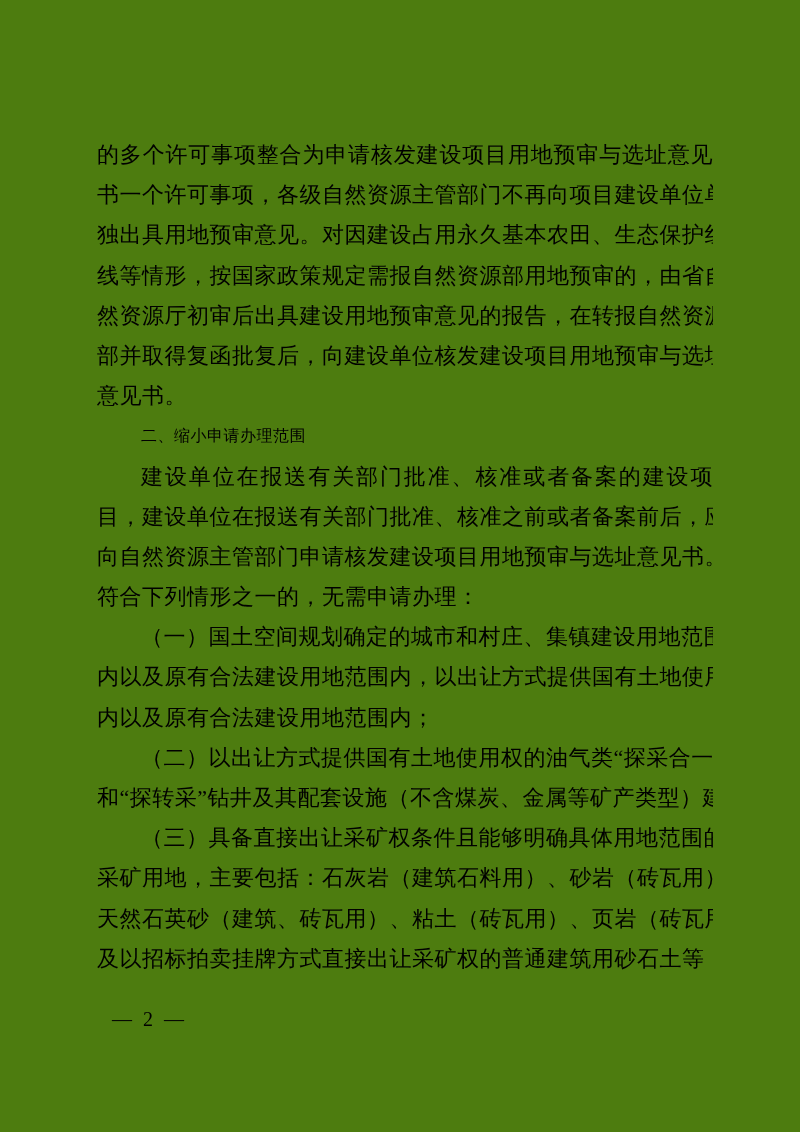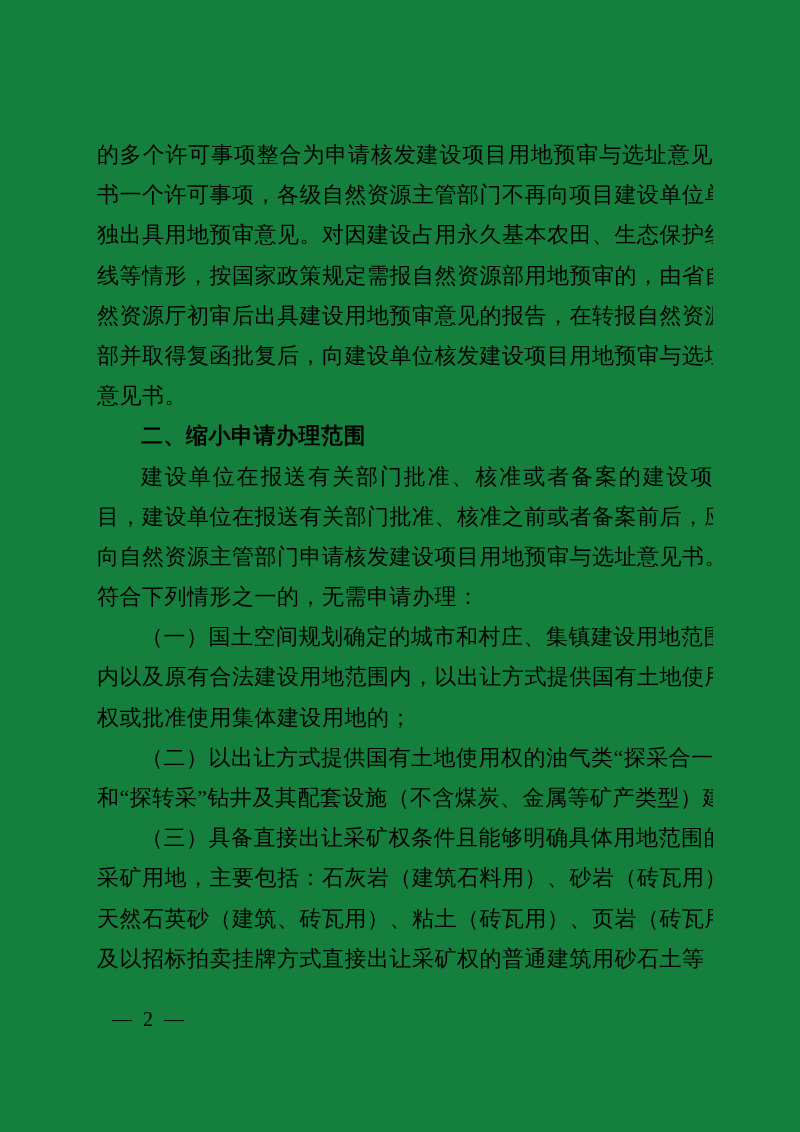--- a/index.html
+++ b/index.html
@@ -21,7 +21,7 @@
     top: 0;
     width: 800px;
     height: 1132px;
-    background: #15803d;
+    background: #4d7c0f;
   }
   .content {
     position: absolute;

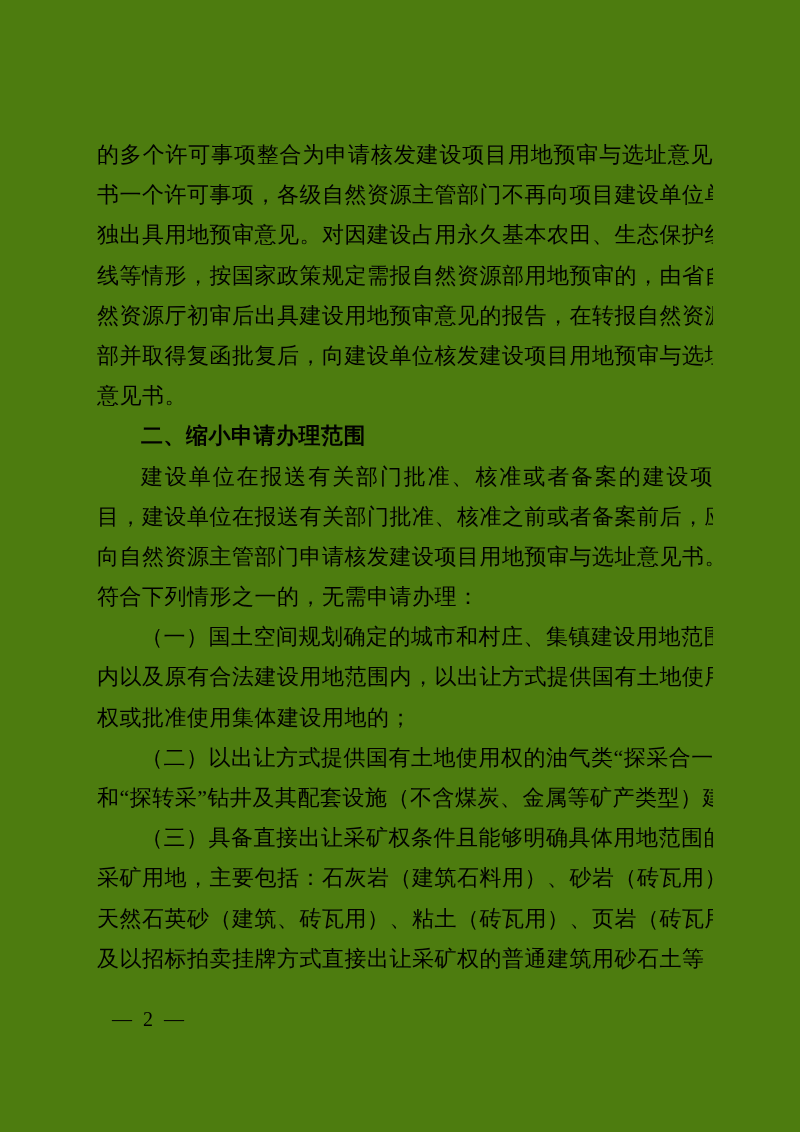--- a/index.html
+++ b/index.html
@@ -49,8 +49,8 @@
   }
   .line.heading {
     font-family: "Liberation Sans", "DejaVu Sans", sans-serif;
-    font-weight: 700;
-    font-size: 22px;
+    font-weight: 400;
+    font-size: 16px;
     text-align: left;
     text-align-last: left;
   }

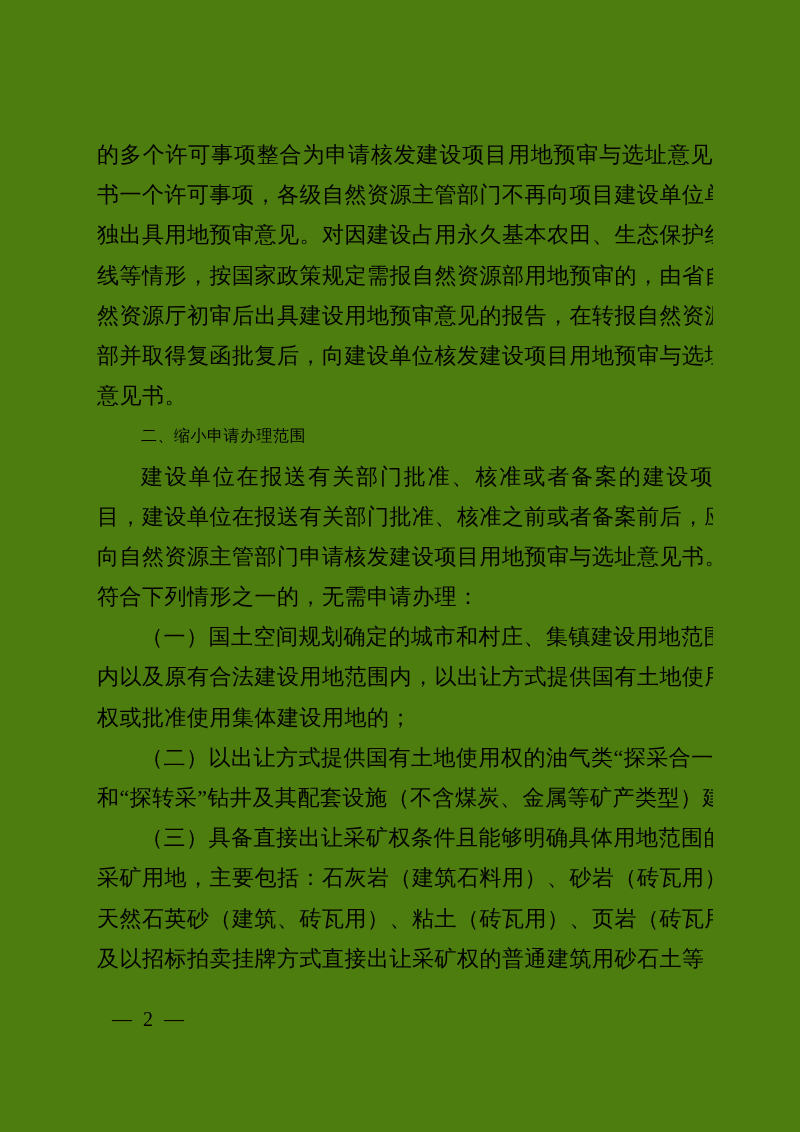--- a/index.html
+++ b/index.html
@@ -84,7 +84,7 @@
     <div class="line end">符合下列情形之一的，无需申请办理：</div>
     <div class="line indent">（一）国土空间规划确定的城市和村庄、集镇建设用地范围</div>
     <div class="line">内以及原有合法建设用地范围内，以出让方式提供国有土地使用</div>
-    <div class="line end">权或批准使用集体建设用地的；</div>
+    <div class="line end">内以及原有合法建设用地范围内；</div>
     <div class="line indent">（二）以出让方式提供国有土地使用权的油气类“探采合一”</div>
     <div class="line">和“探转采”钻井及其配套设施（不含煤炭、金属等矿产类型）建</div>
     <div class="line indent">（三）具备直接出让采矿权条件且能够明确具体用地范围的</div>

